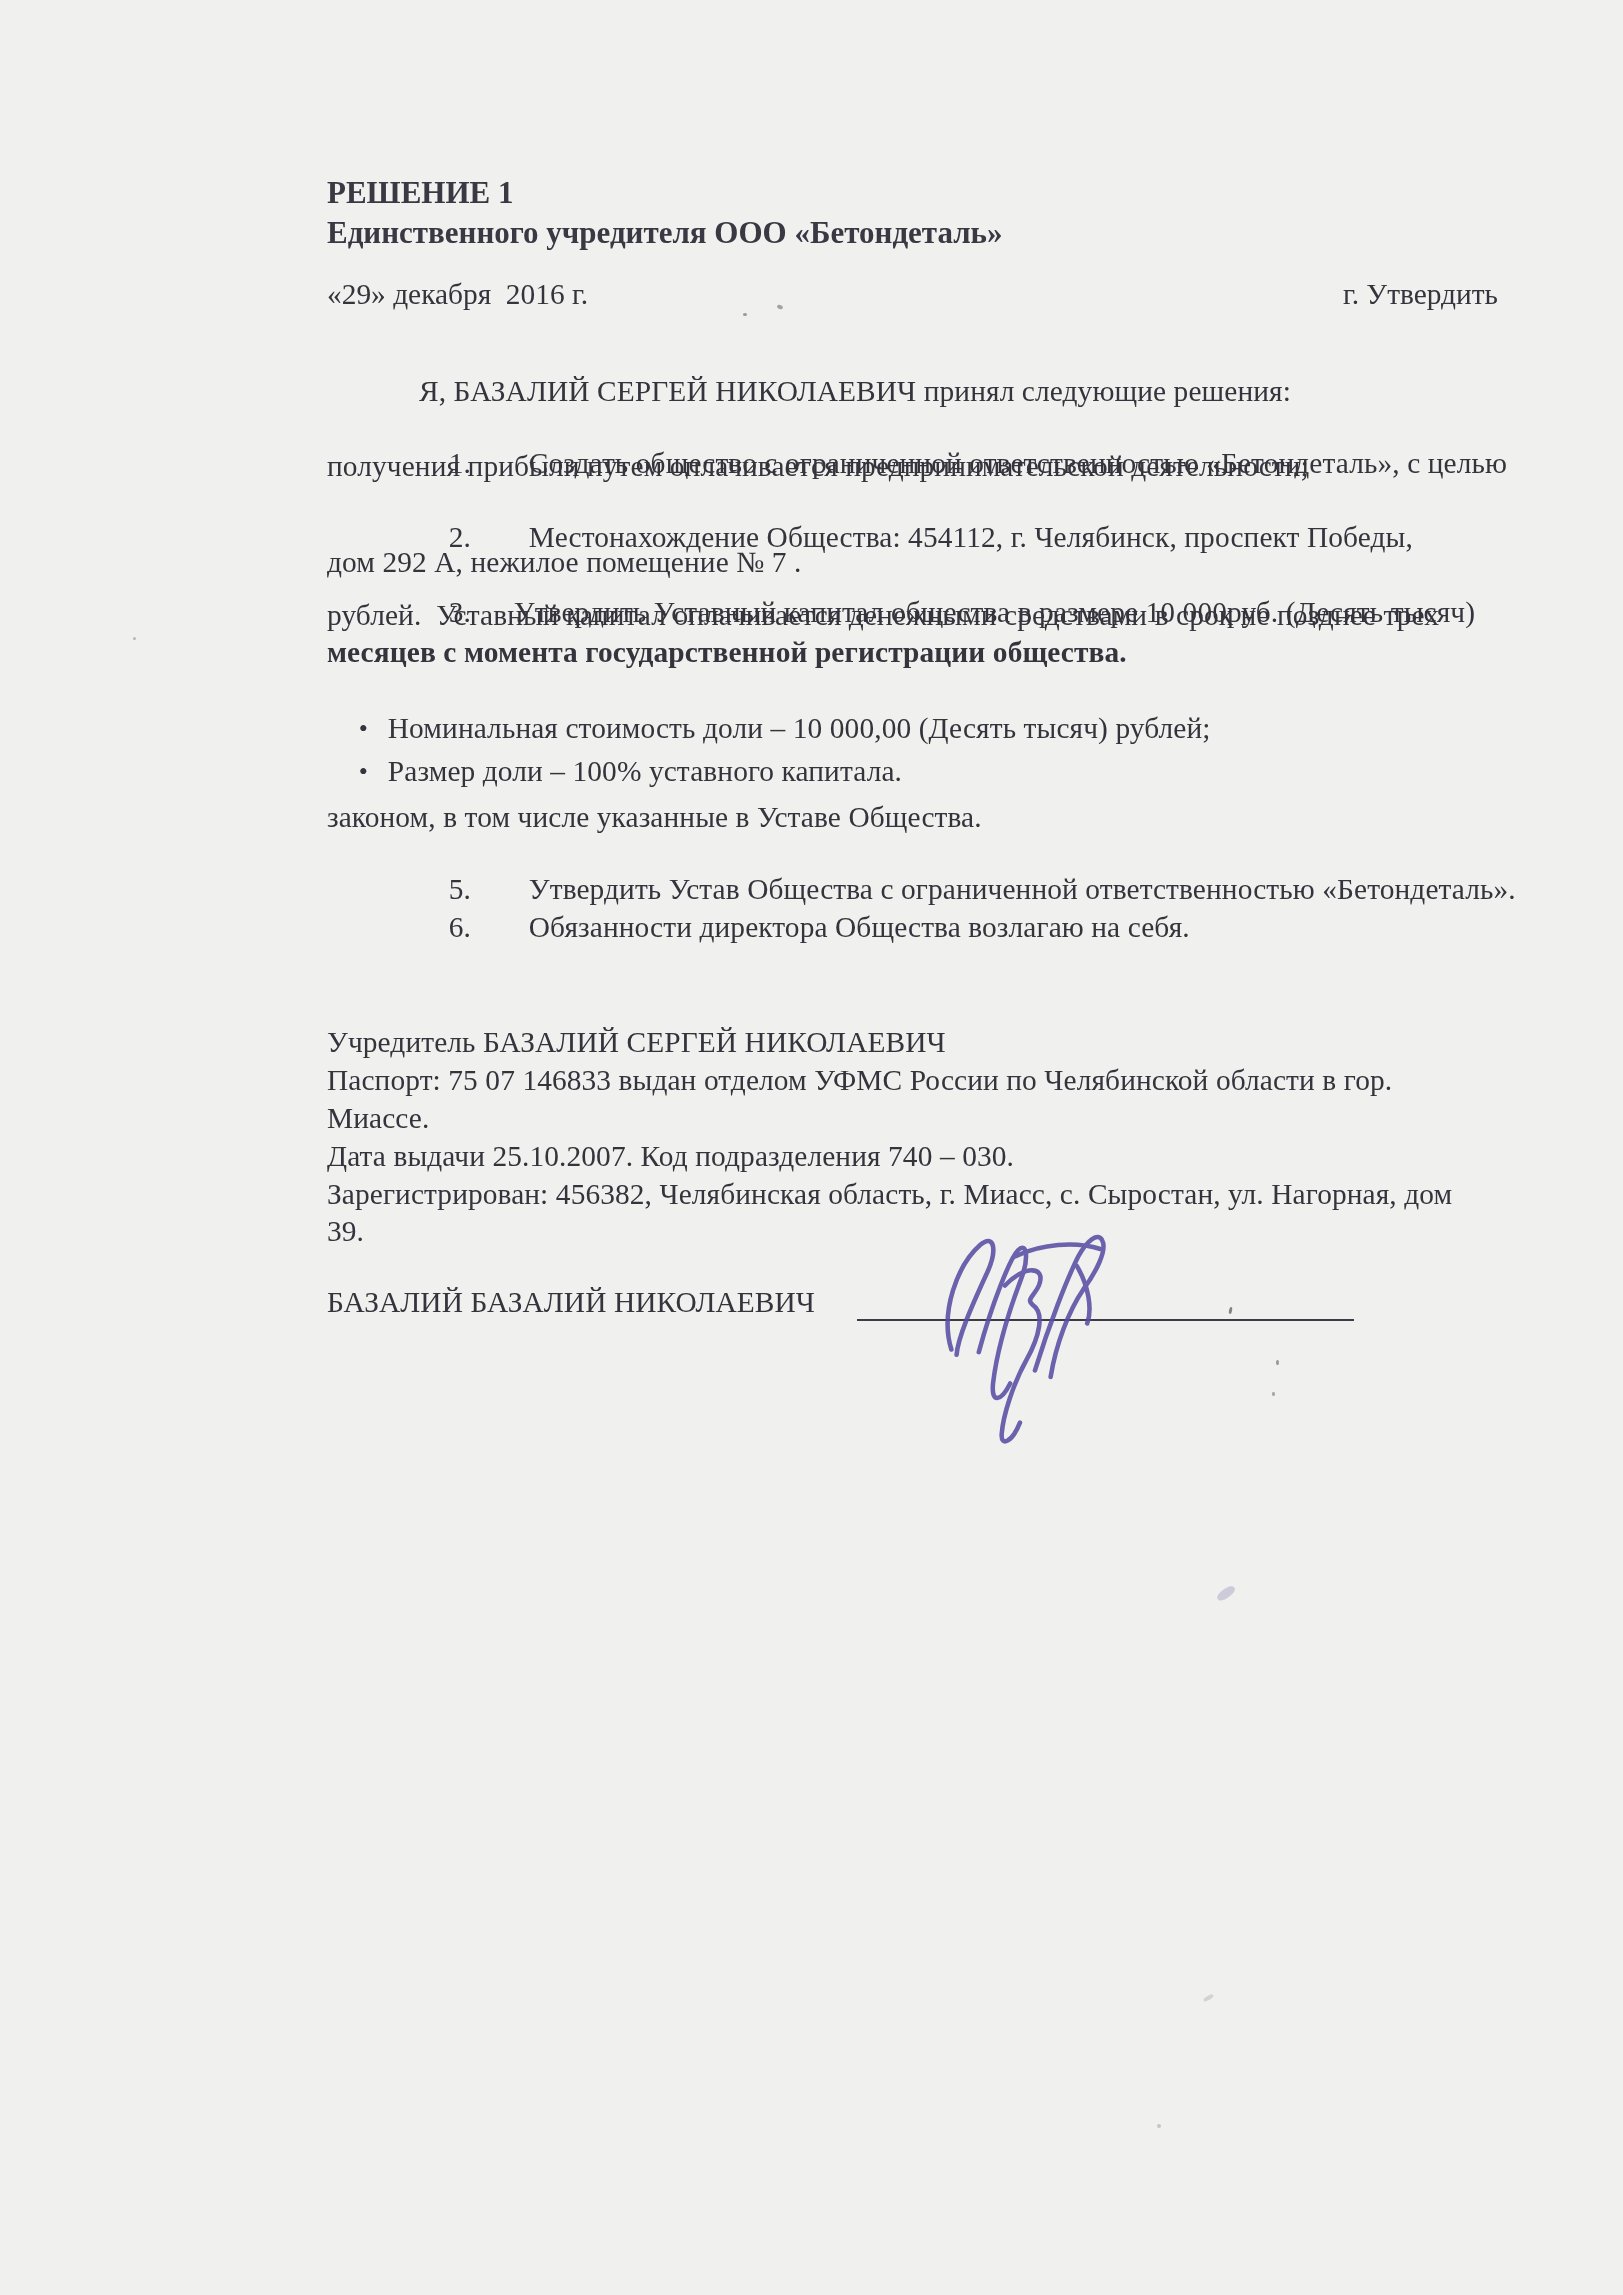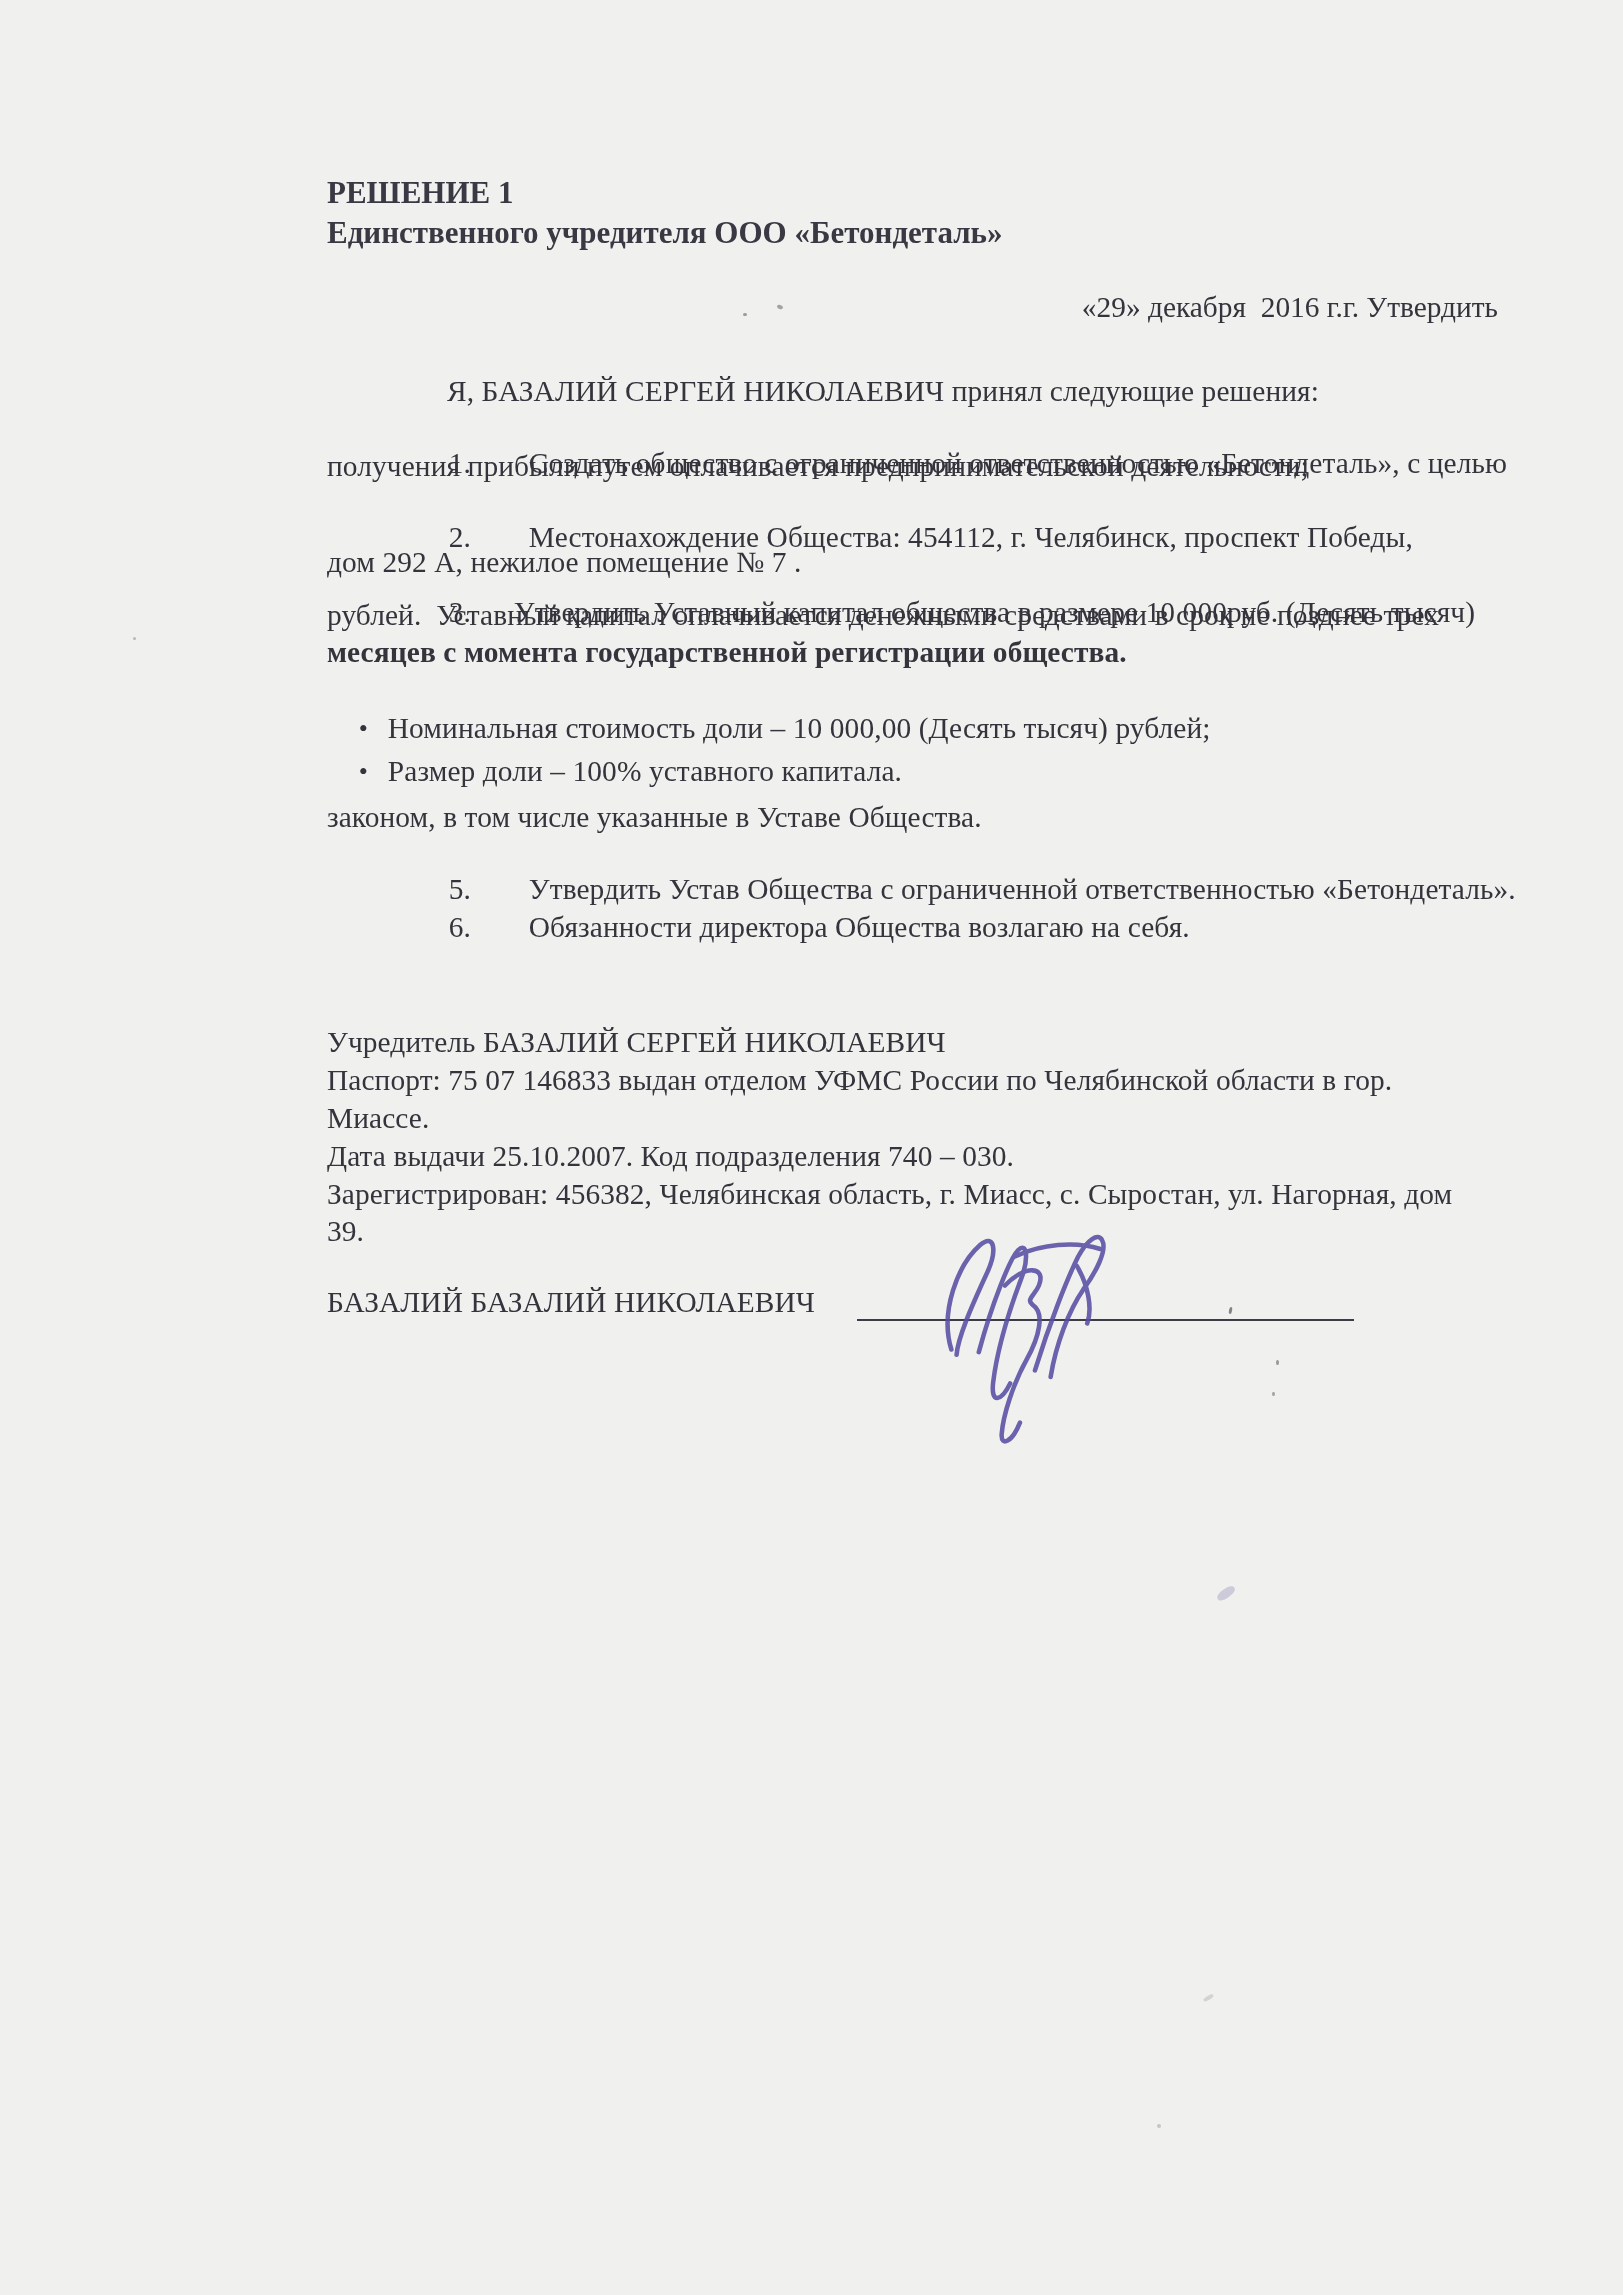--- a/index.html
+++ b/index.html
@@ -51,7 +51,7 @@
   <div class="titleblock" style="top:175px;">РЕШЕНИЕ 1</div>
   <div class="titleblock" style="top:215px;">Единственного учредителя ООО «Бетондеталь»</div>
 
-  <div class="dateline" style="top:291px;justify-content:flex-end;">
+  <div class="dateline" style="top:278px;">
     <span>«29» декабря  2016 г.</span>
     <span>г. Утвердить</span>
   </div>

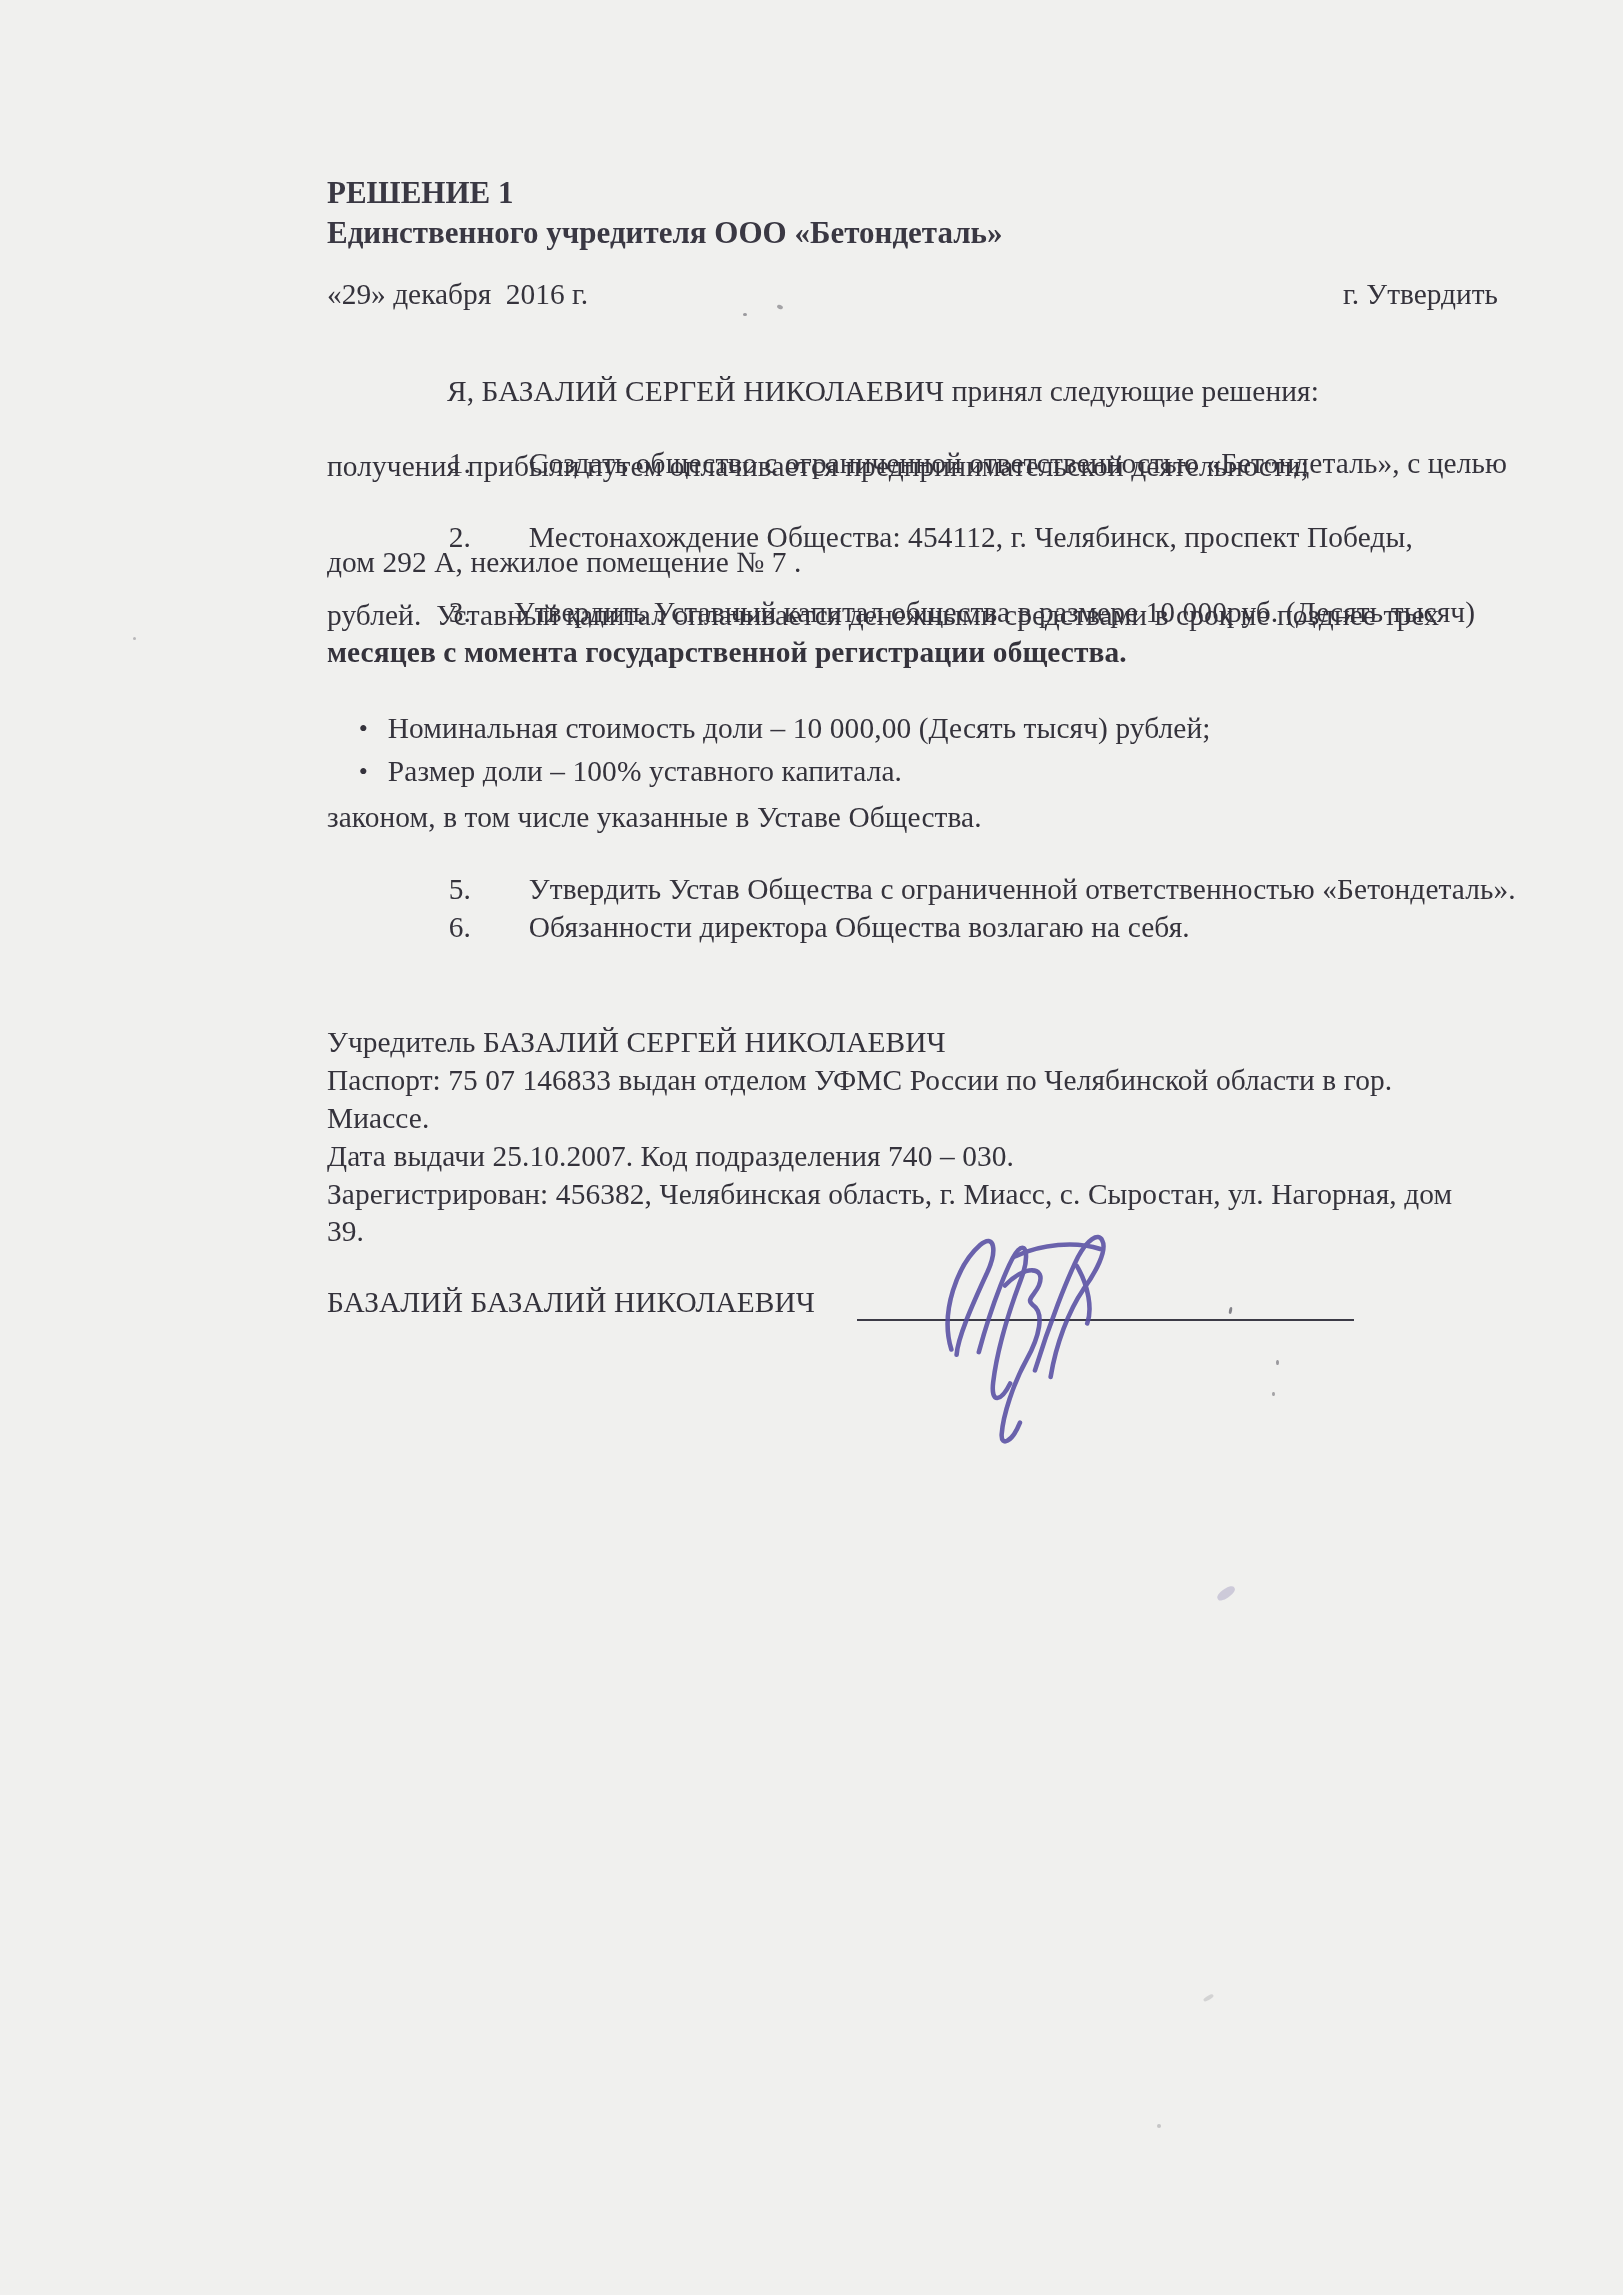--- a/index.html
+++ b/index.html
@@ -56,7 +56,7 @@
     <span>г. Утвердить</span>
   </div>
 
-  <div class="line indent" style="top:374px;margin-left:28px;">Я, БАЗАЛИЙ СЕРГЕЙ НИКОЛАЕВИЧ принял следующие решения:</div>
+  <div class="line indent" style="top:374px;">Я, БАЗАЛИЙ СЕРГЕЙ НИКОЛАЕВИЧ принял следующие решения:</div>
 
   <div class="line indent" style="top:412px;">
     <span class="num">1.</span><span>Создать общество с ограниченной ответственностью «Бетондеталь», с целью</span>

